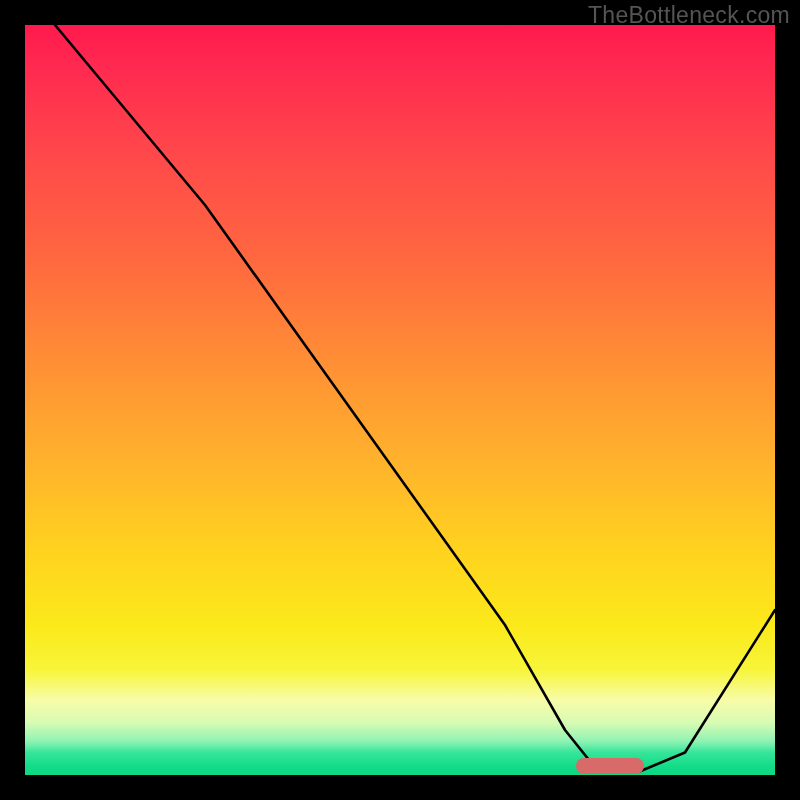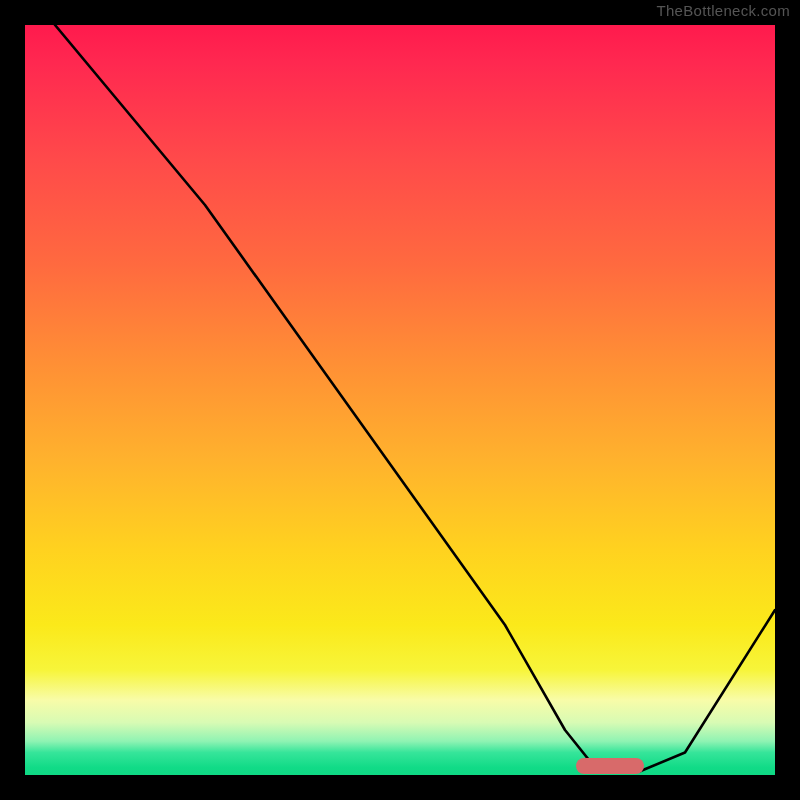--- a/index.html
+++ b/index.html
@@ -16,7 +16,7 @@
     top: 2px;
     right: 10px;
     color: #555;
-    font-size: 15px;
+    font-size: 23px;
     font-weight: 500;
     letter-spacing: 0.3px;
     z-index: 10;

